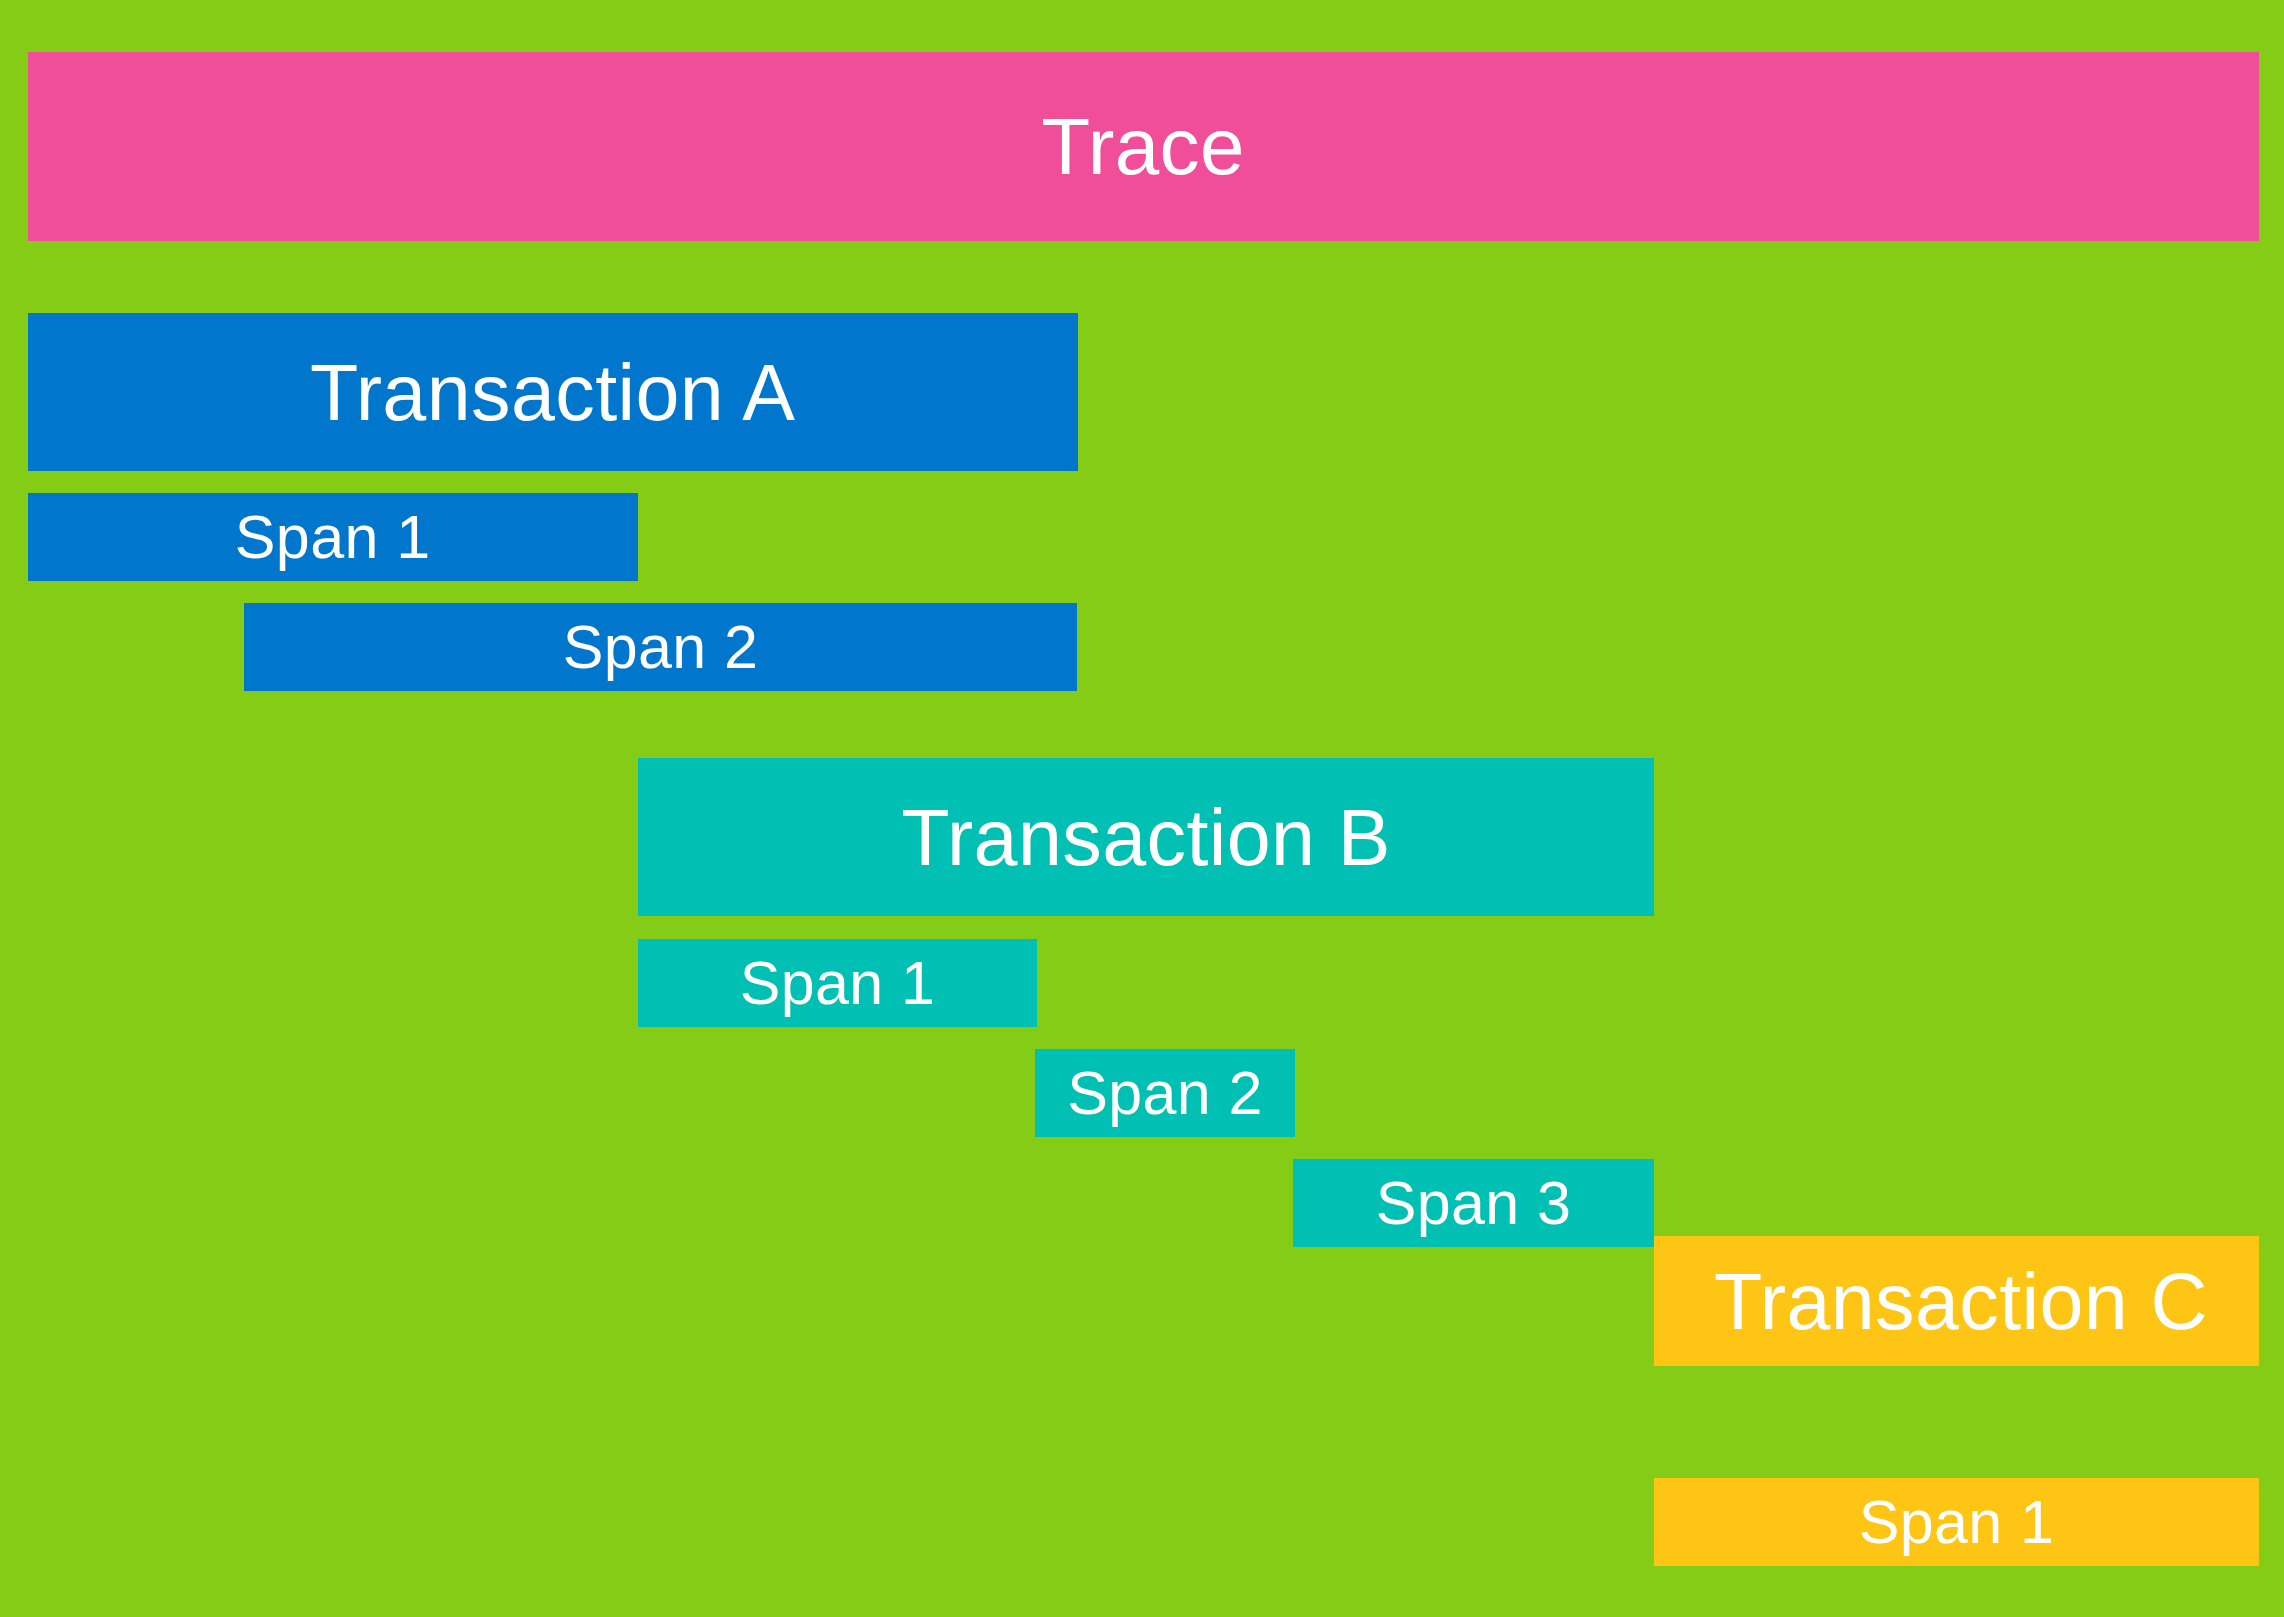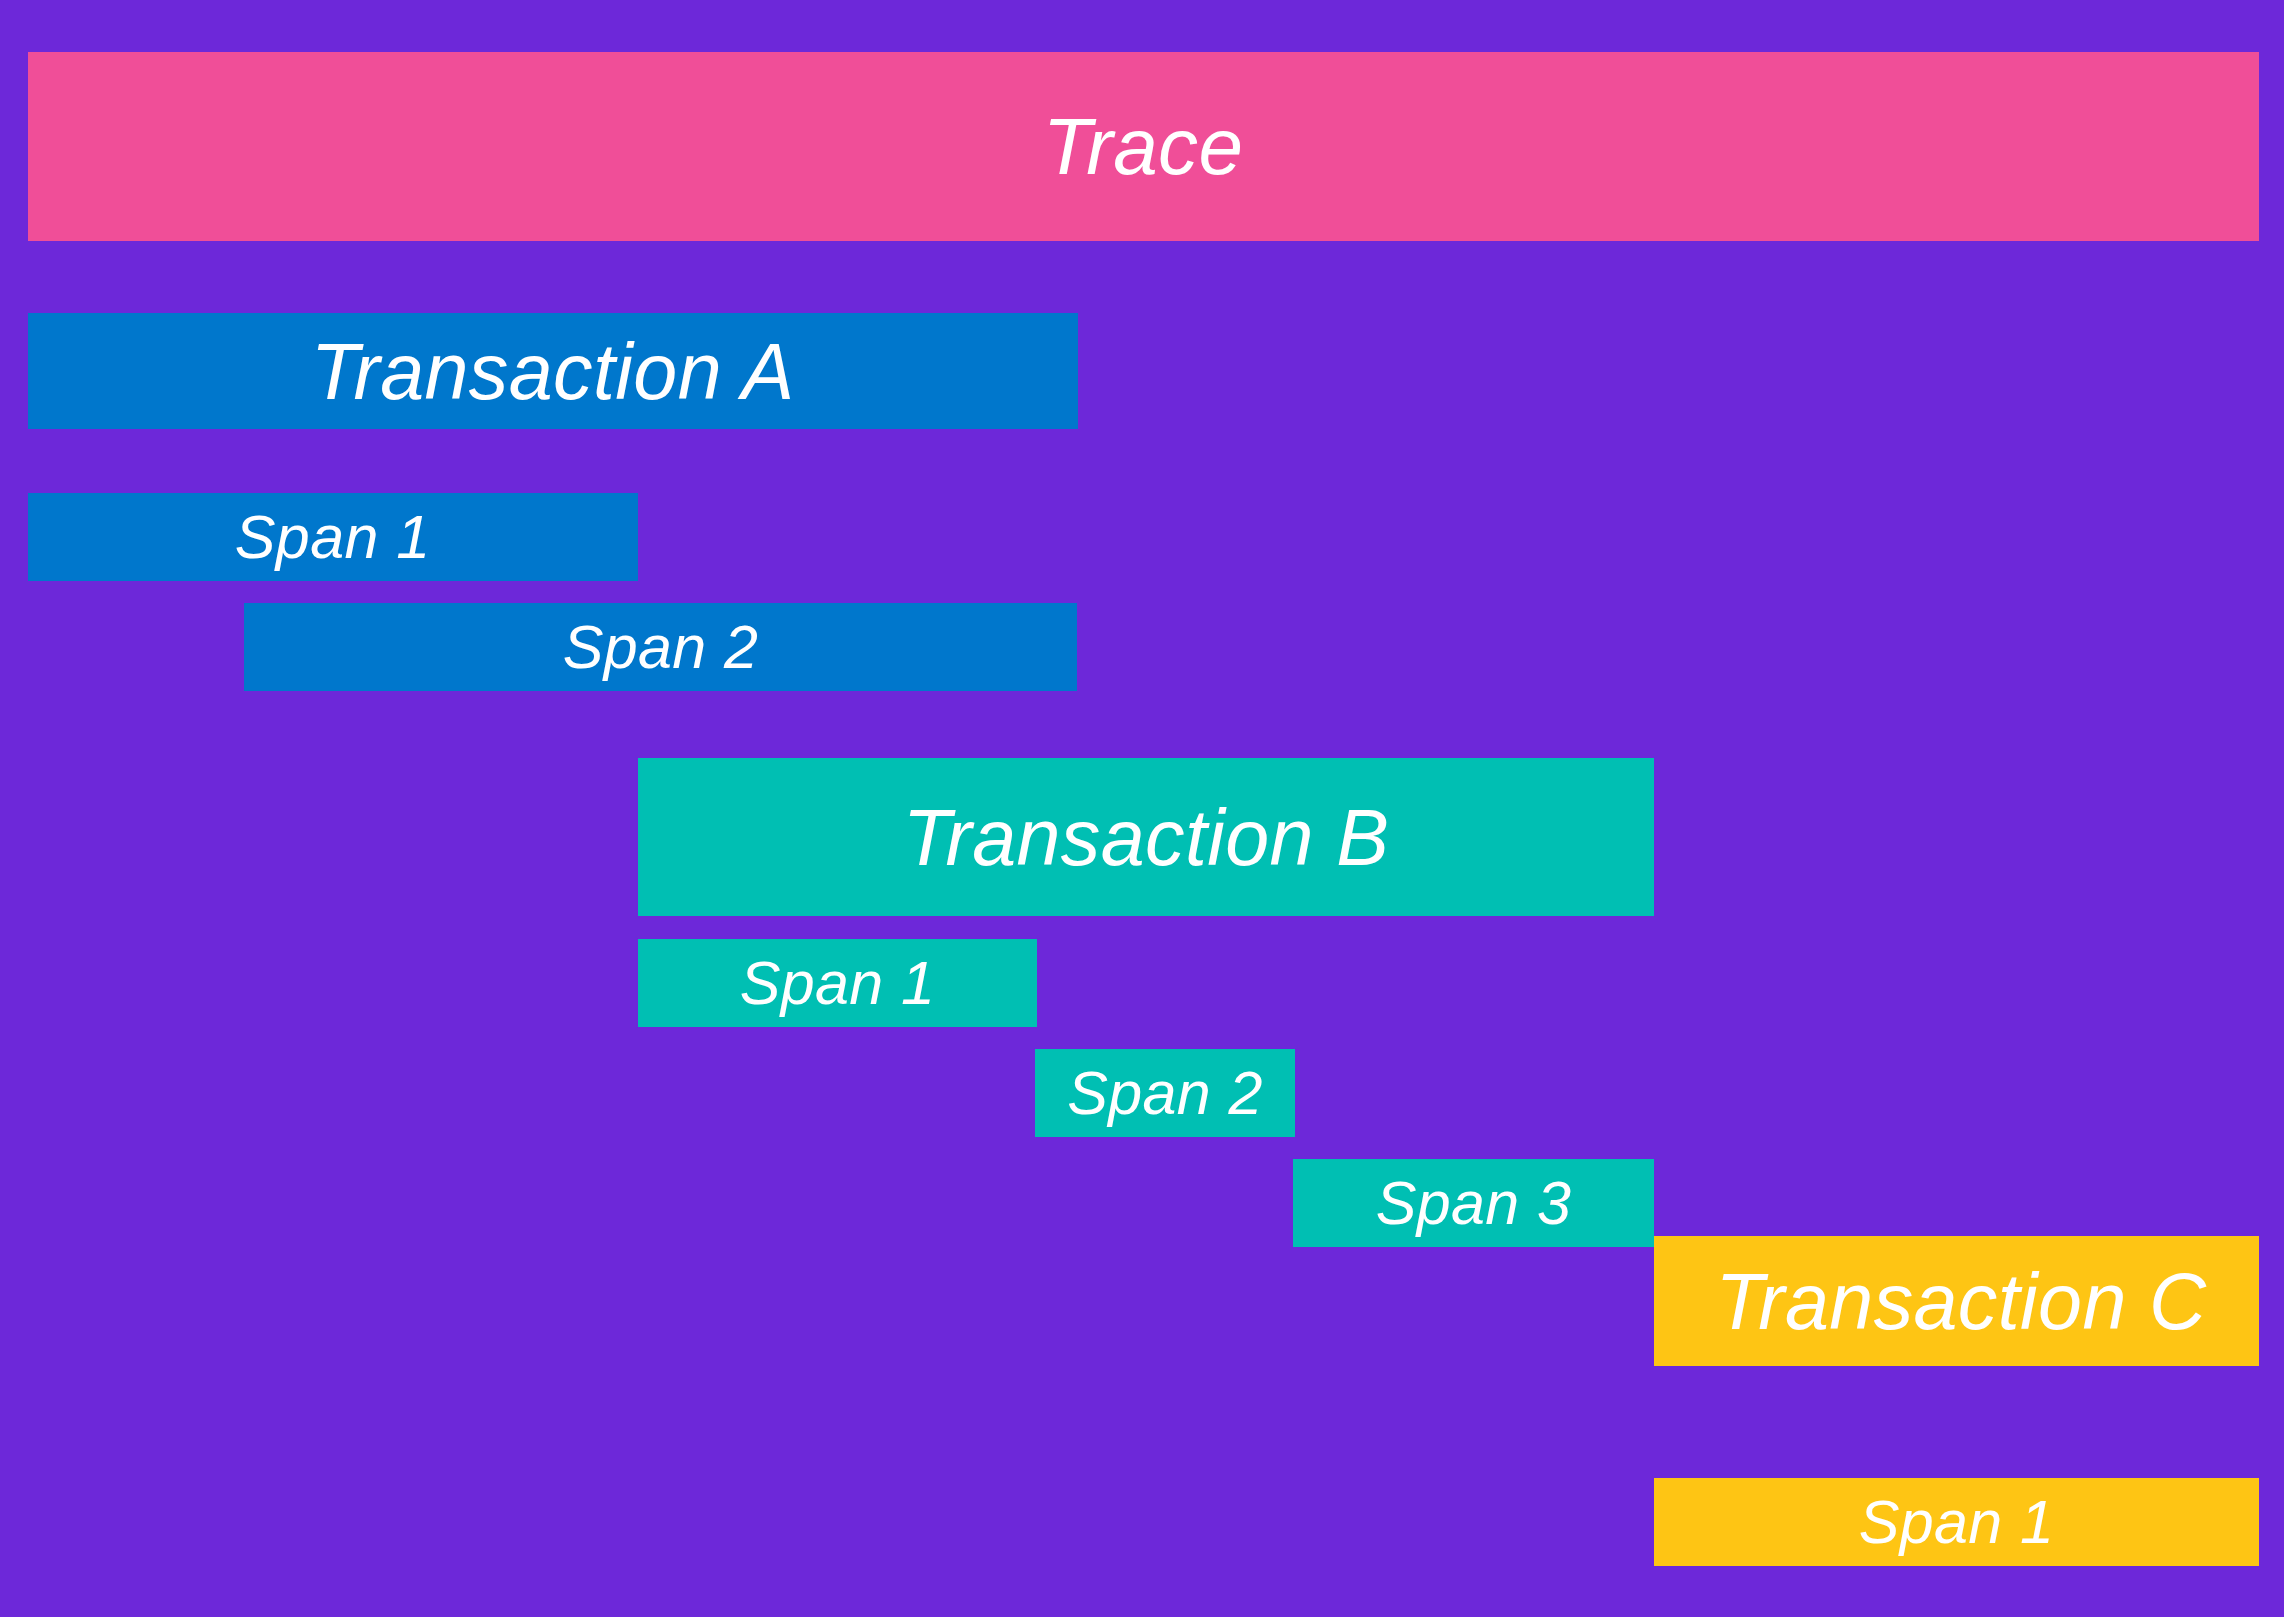--- a/index.html
+++ b/index.html
@@ -33,7 +33,7 @@
 </head>
 <body>
 
-<div id="canvas" style="background: #6d28d9; font-style: italic;">
+<div id="canvas" style="background: #84cc16;">
     <div class="bar" style="left: 27.6px; top: 52px; width: 2231px; height: 189px; background: rgb(240, 78, 152);">
       <span class="label" style="font-size: 80px; color: rgb(255, 255, 255);">Trace</span>
     </div>

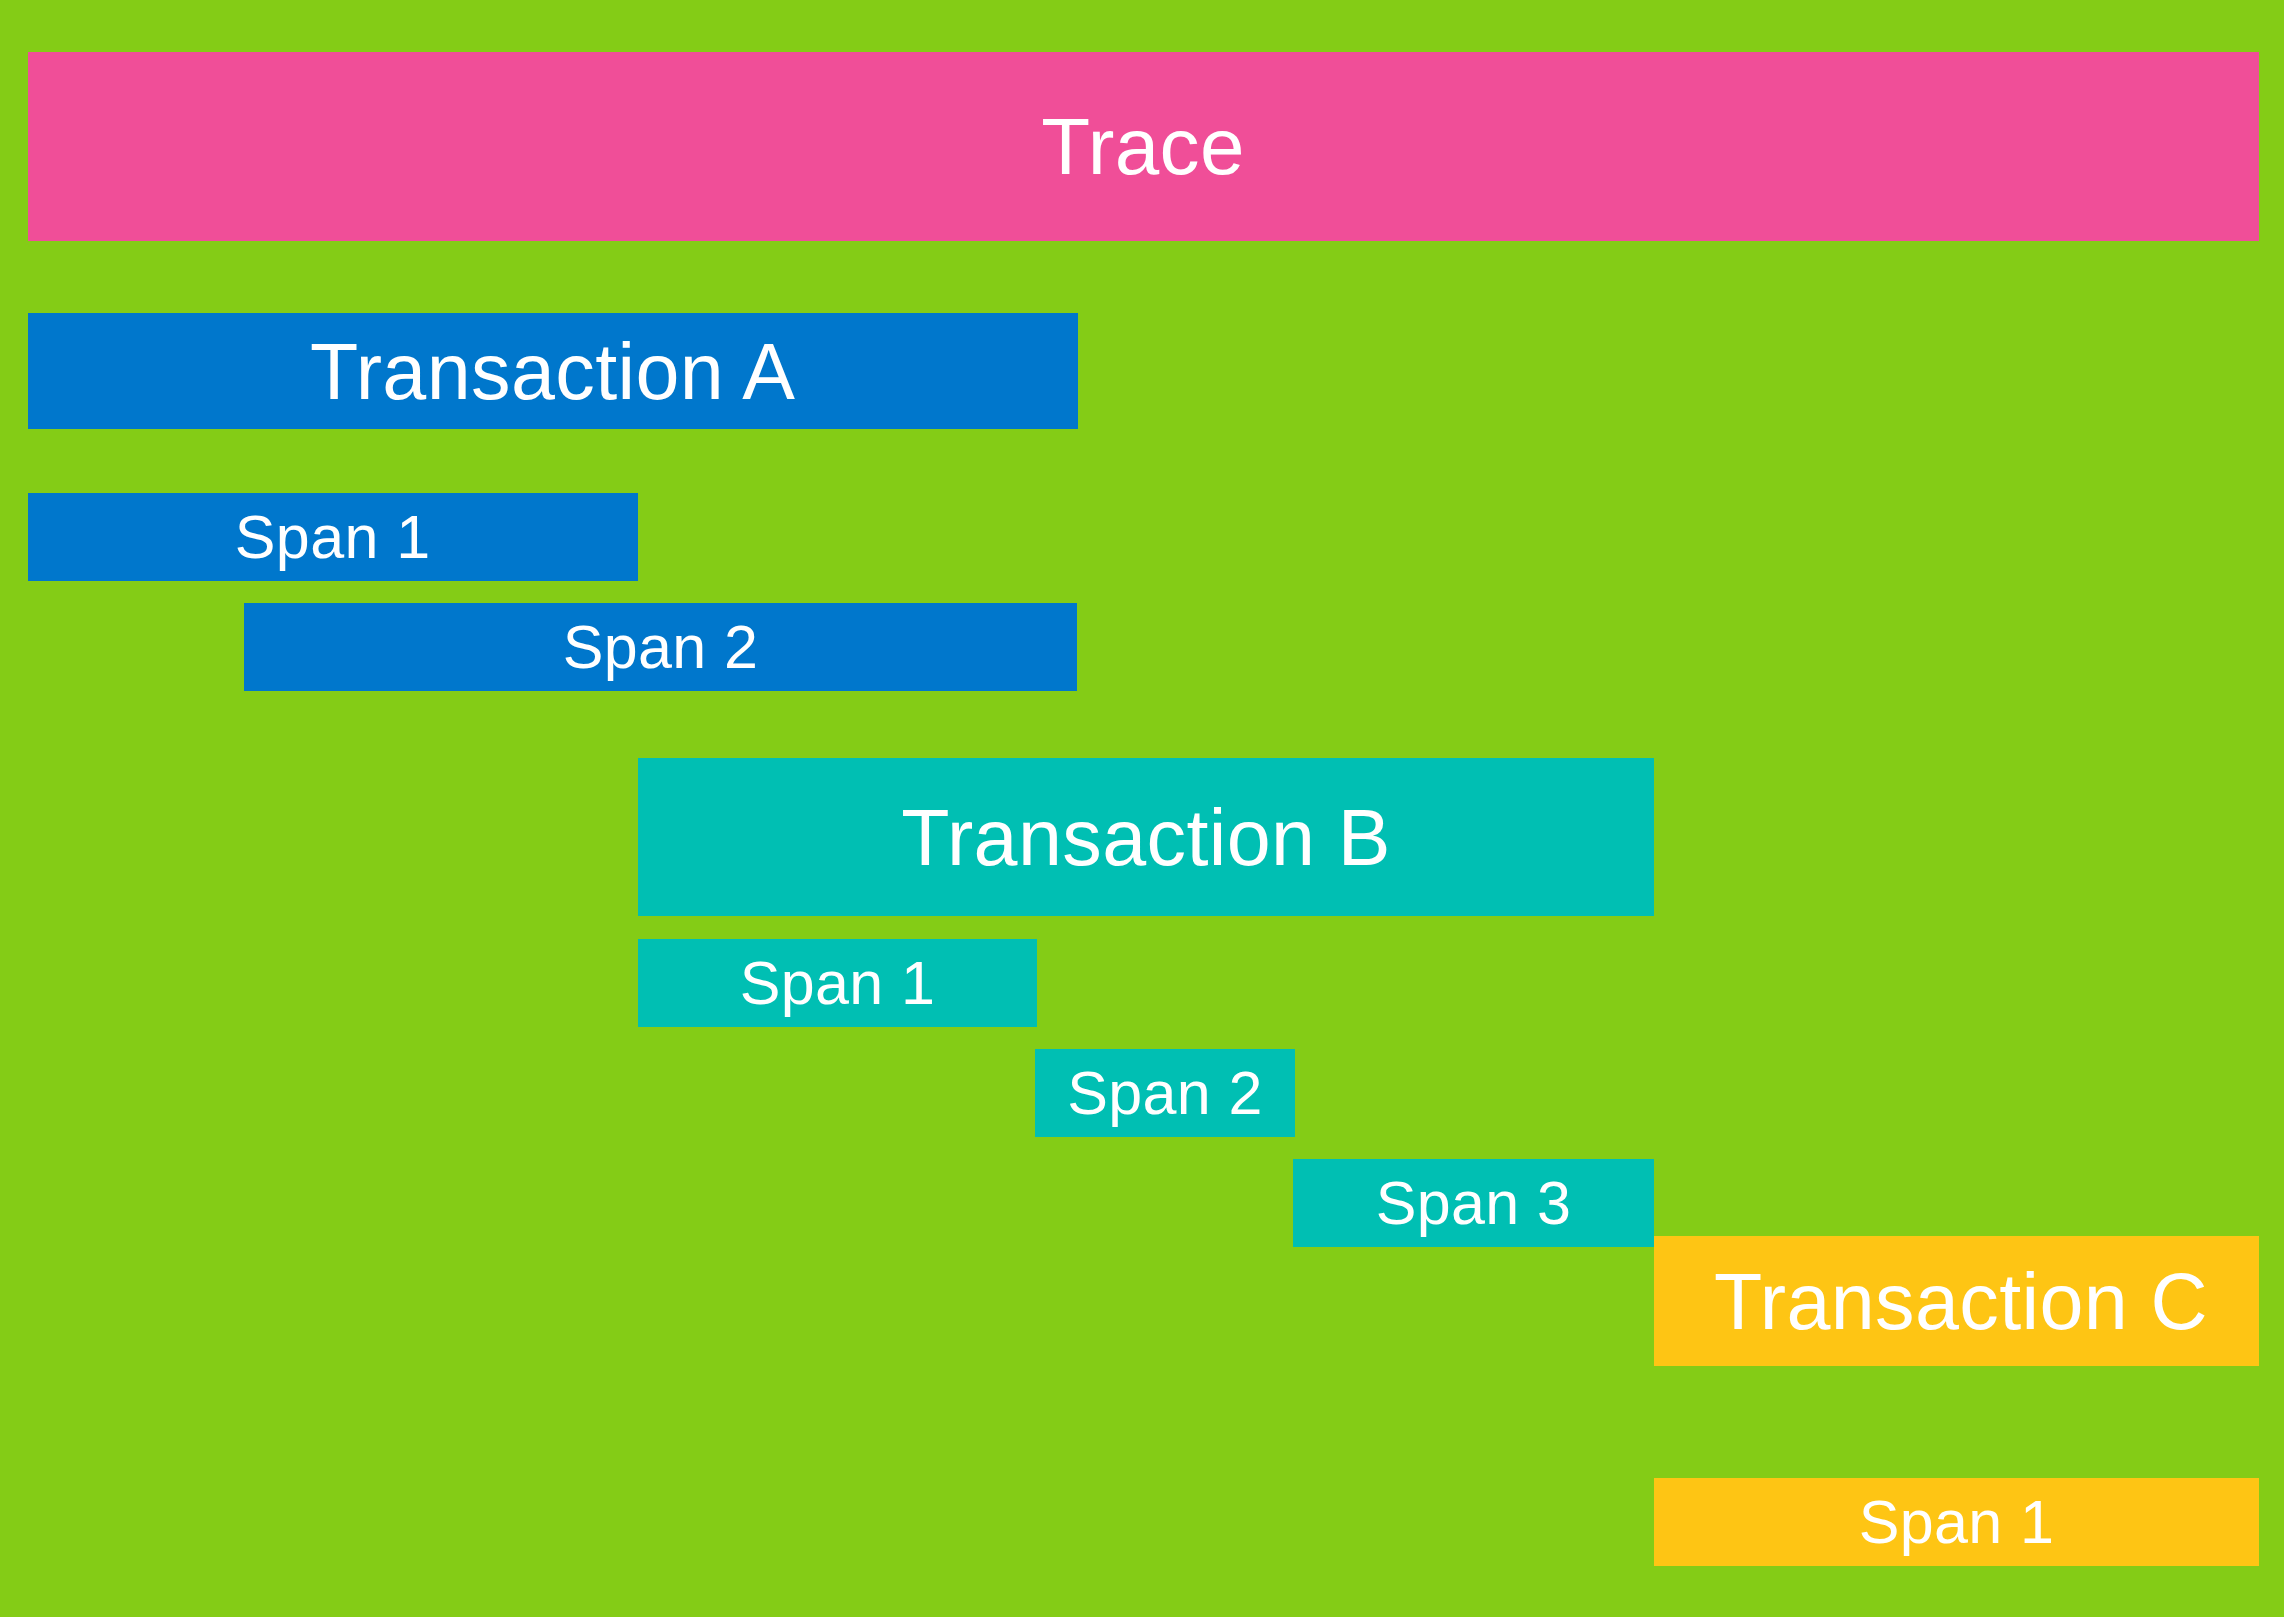--- a/index.html
+++ b/index.html
@@ -37,7 +37,7 @@
     <div class="bar" style="left: 27.6px; top: 52px; width: 2231px; height: 189px; background: rgb(240, 78, 152);">
       <span class="label" style="font-size: 80px; color: rgb(255, 255, 255);">Trace</span>
     </div>
-    <div class="bar" style="left: 27.6px; top: 313px; width: 1050px; height: 116px; background: rgb(0, 119, 204);">
+    <div class="bar" style="left: 27.6px; top: 313px; width: 1050px; height: 158px; background: rgb(0, 119, 204);">
       <span class="label" style="font-size: 79px; color: rgb(255, 255, 255);">Transaction A</span>
     </div>
     <div class="bar" style="left: 27.6px; top: 493px; width: 610px; height: 88px; background: rgb(0, 119, 204);">

